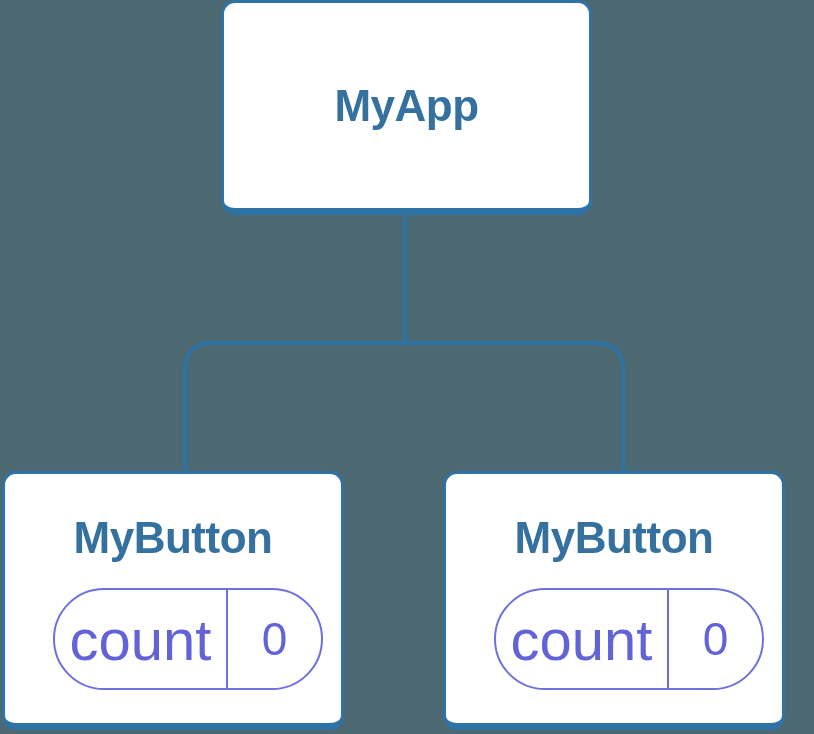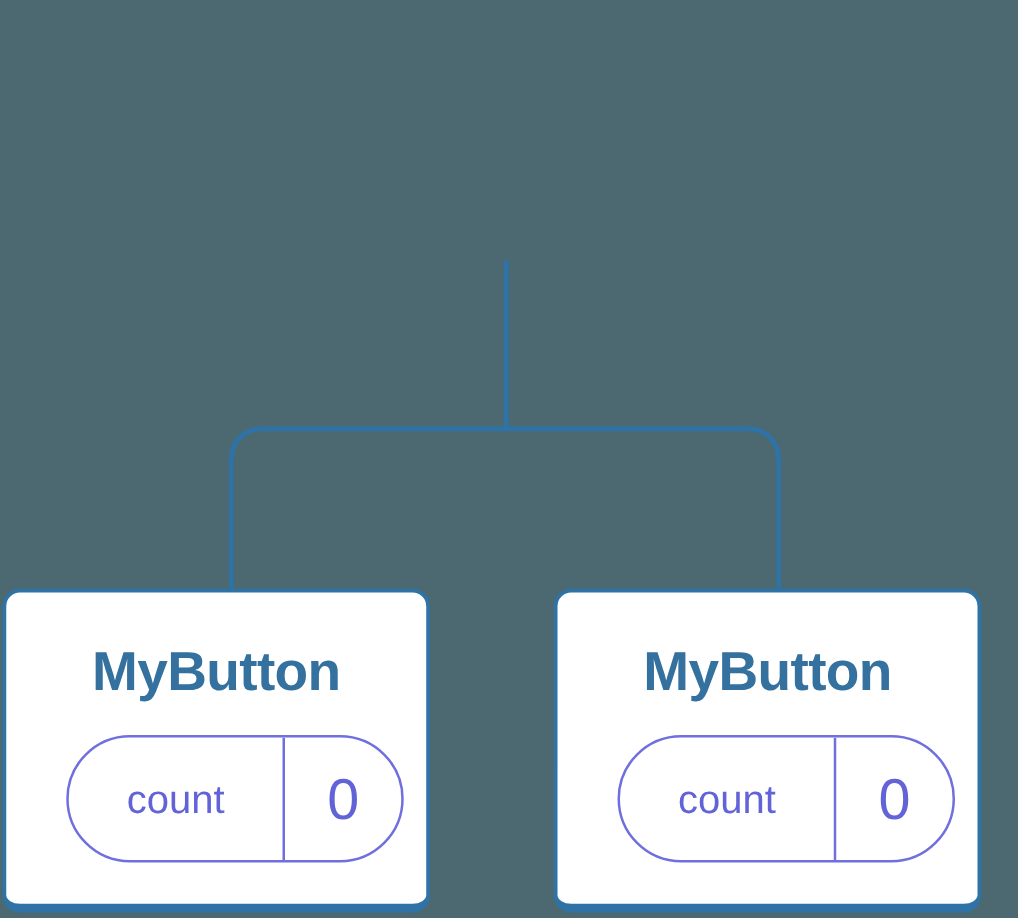--- a/index.html
+++ b/index.html
@@ -122,6 +122,9 @@
 
   <div class="bracket"></div>
 
+  <div class="node node-root">
+    <span class="node-label">MyApp</span>
+  </div>
 
   <div class="node node-child left">
     <div class="node-label">MyButton</div>

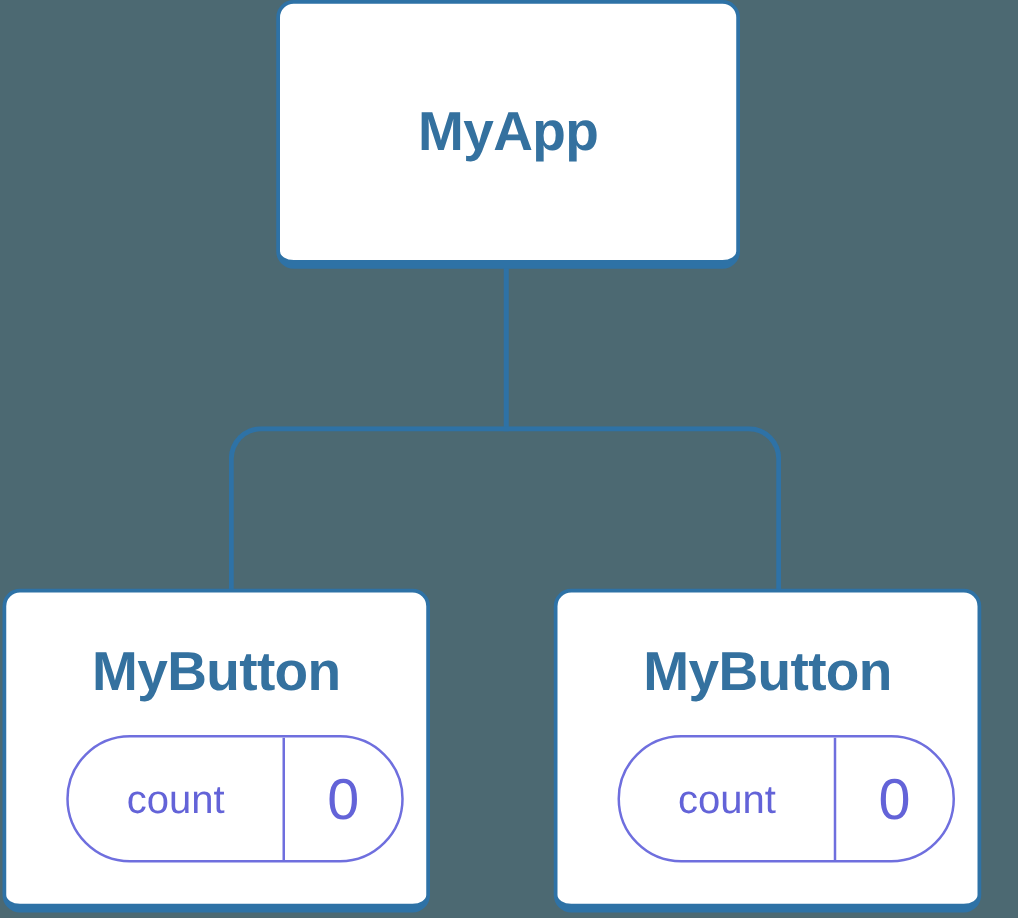--- a/index.html
+++ b/index.html
@@ -101,7 +101,7 @@
     display: flex;
     align-items: center;
     justify-content: center;
-    font-size: 32px;
+    font-size: 58px;
     color: var(--pill-text);
   }
   .state-value {

